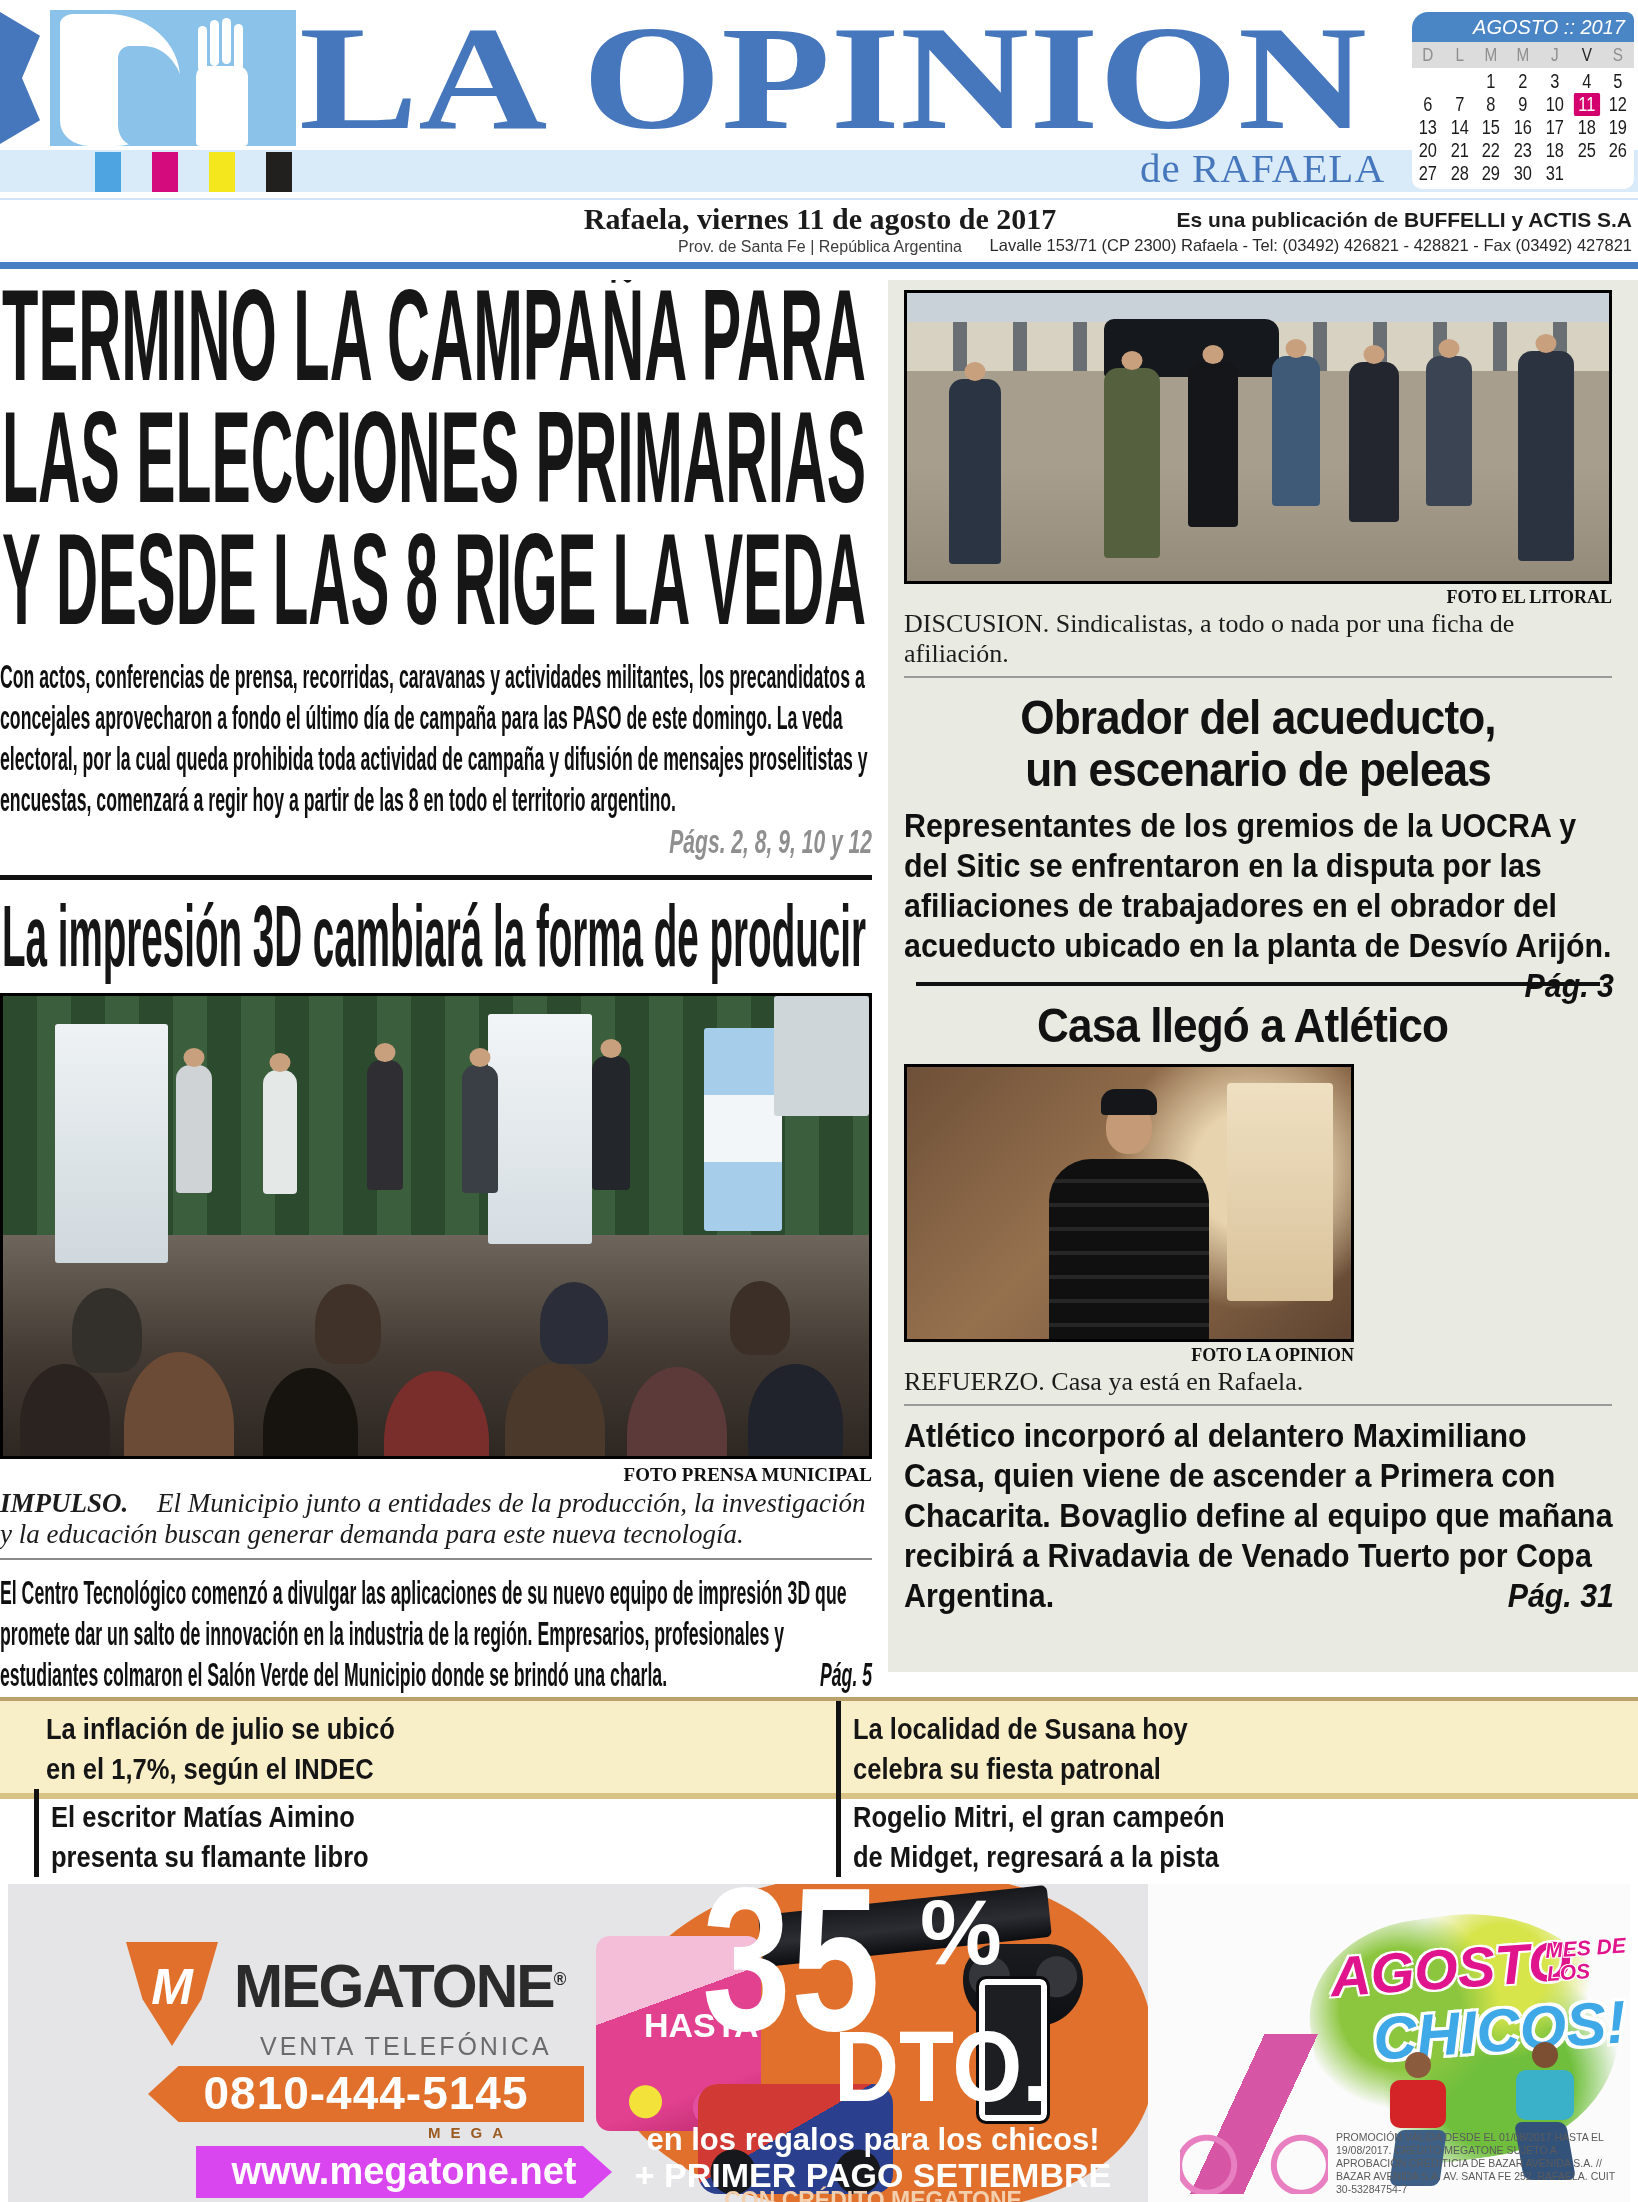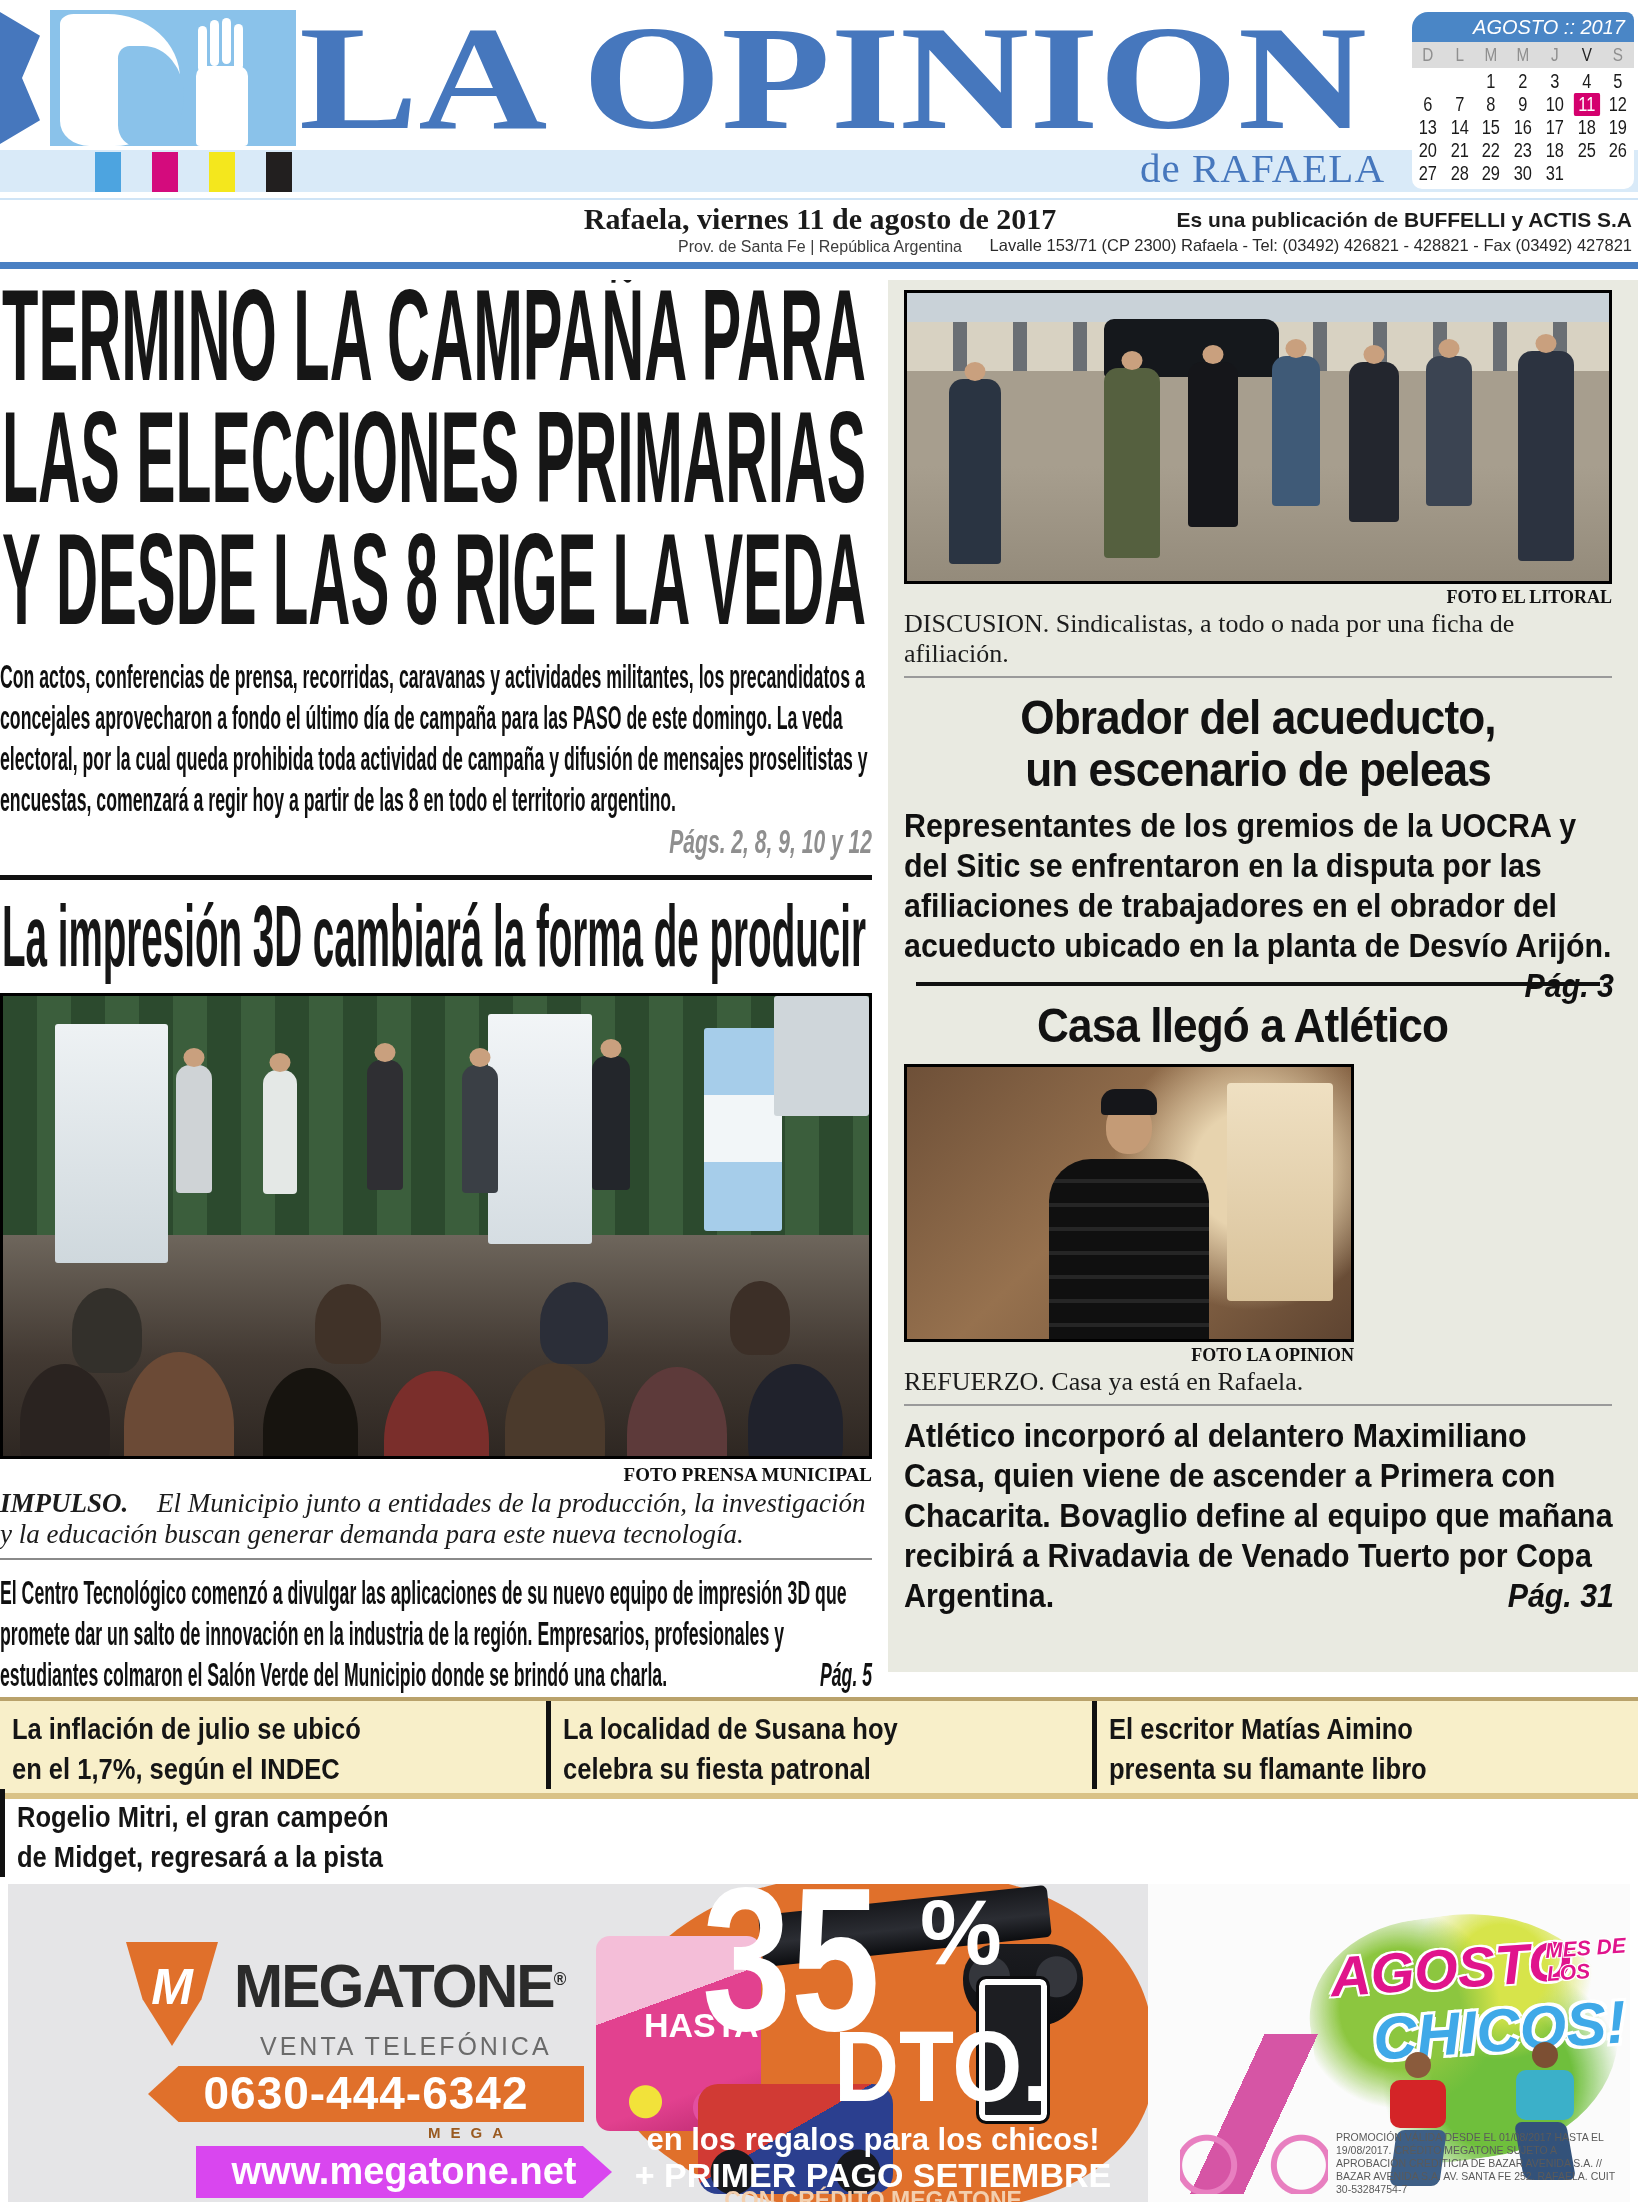--- a/index.html
+++ b/index.html
@@ -78,7 +78,7 @@
   .tz-hair { height:4px; background:#b9a26b; }
   .tz-head { display:grid; grid-template-columns:repeat(4,1fr); height:48px; background:#e6d092; }
   .tz-head span { font-weight:bold; font-size:30px; line-height:48px; padding-left:12px; transform:scaleX(.9); transform-origin:0 0; color:#1a1a1a; }
-  .tz-body { display:grid; grid-template-columns:repeat(3,1fr); height:92px; background:#f8efc9; }
+  .tz-body { display:grid; grid-template-columns:repeat(2,1fr); height:92px; background:#f8efc9;padding-left:34px; }
   .tz-cell { padding:8px 14px 0 12px; border-left:5px solid #111; }
   .tz-cell:first-child { border-left:none; }
   .tz-cell div { font-weight:bold; font-size:29px; line-height:40px; color:#151515; transform:scaleX(.88); transform-origin:0 0; white-space:nowrap; }

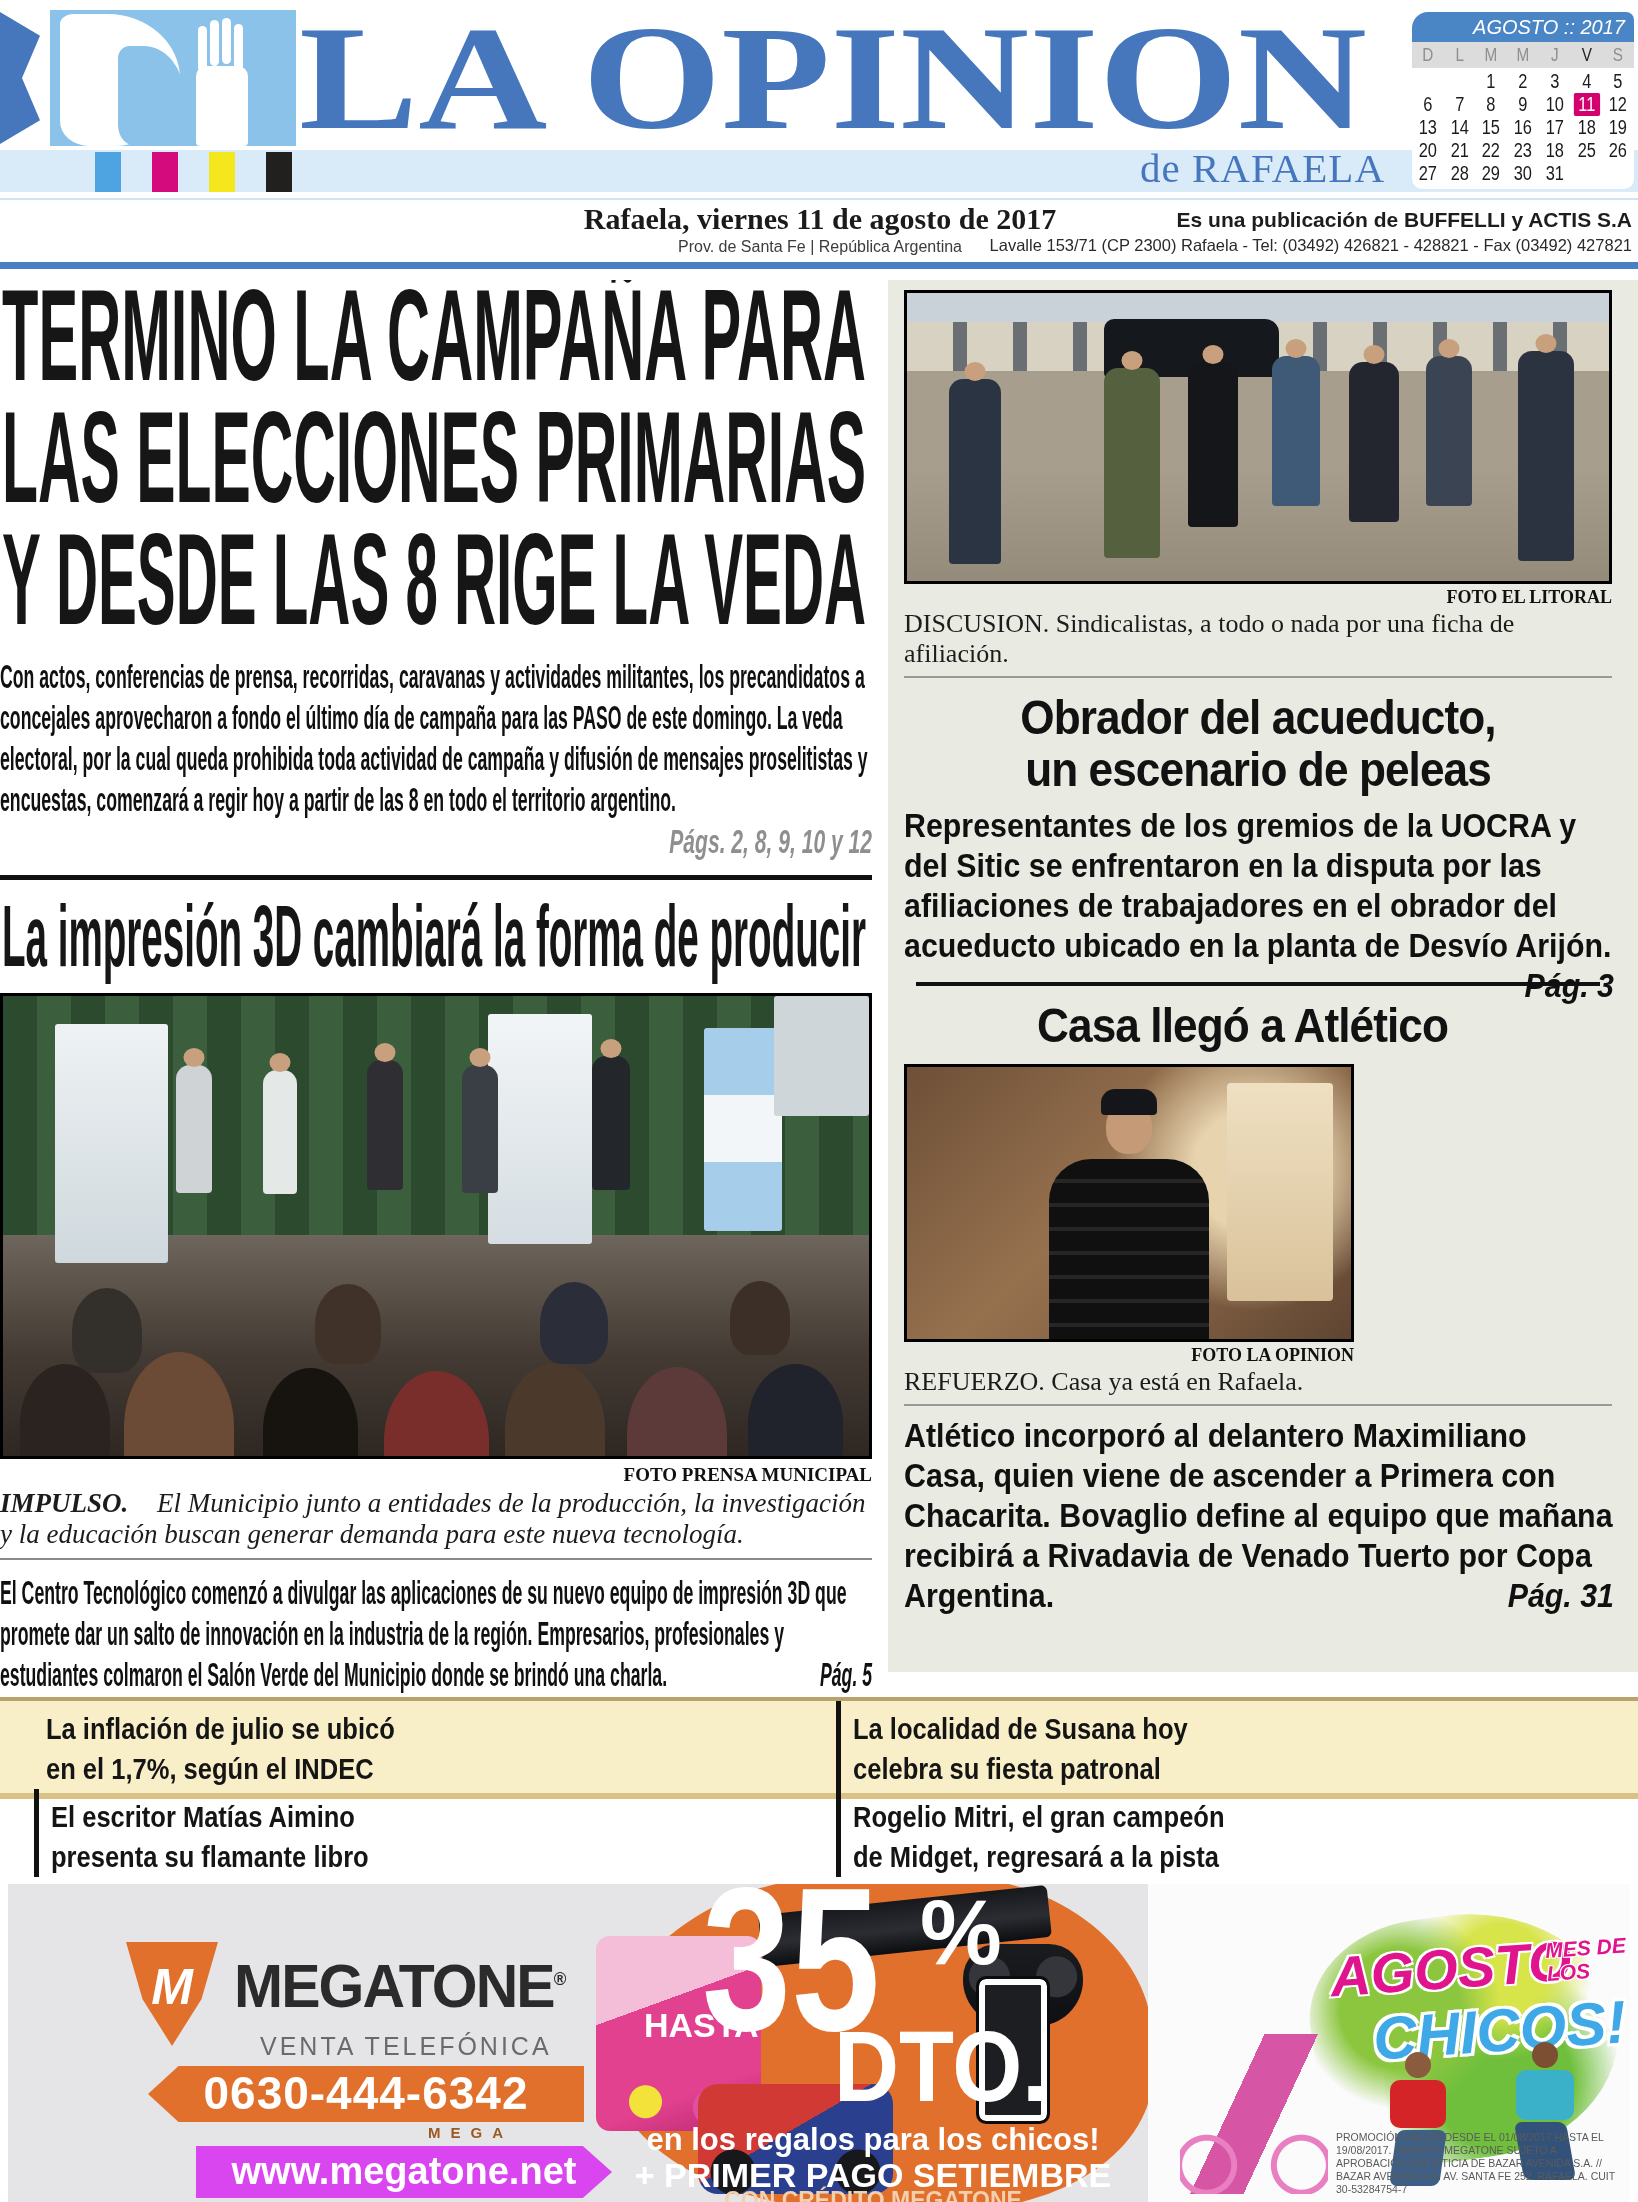--- a/index.html
+++ b/index.html
@@ -329,7 +329,7 @@
       </div>
     <div class="mg-brand"><span>MEGATONE</span><sup>®</sup></div>
     <div class="mg-venta">VENTA TELEFÓNICA</div>
-    <div class="mg-phone">0630-444-6342</div>
+    <div class="mg-phone">0810-444-5145</div>
     <div class="mg-mega">MEGA</div>
     <div class="mg-web">www.megatone.net</div>
 

